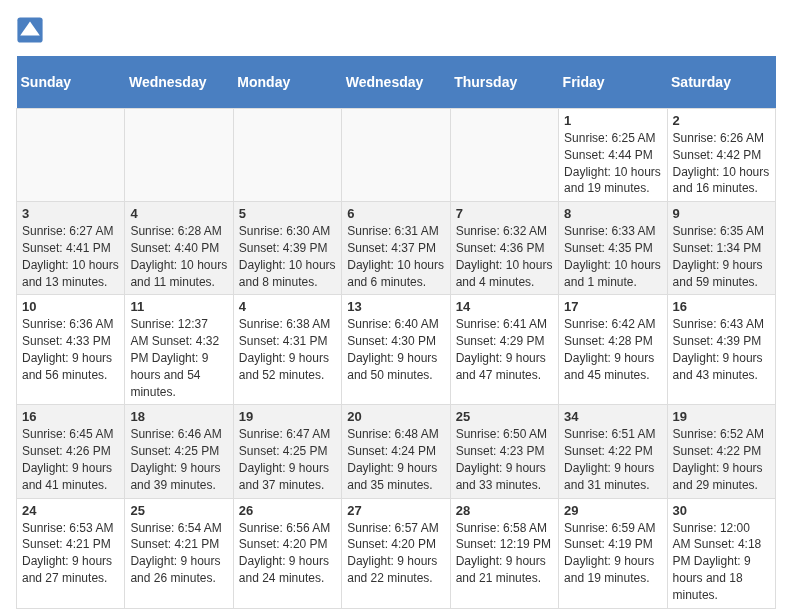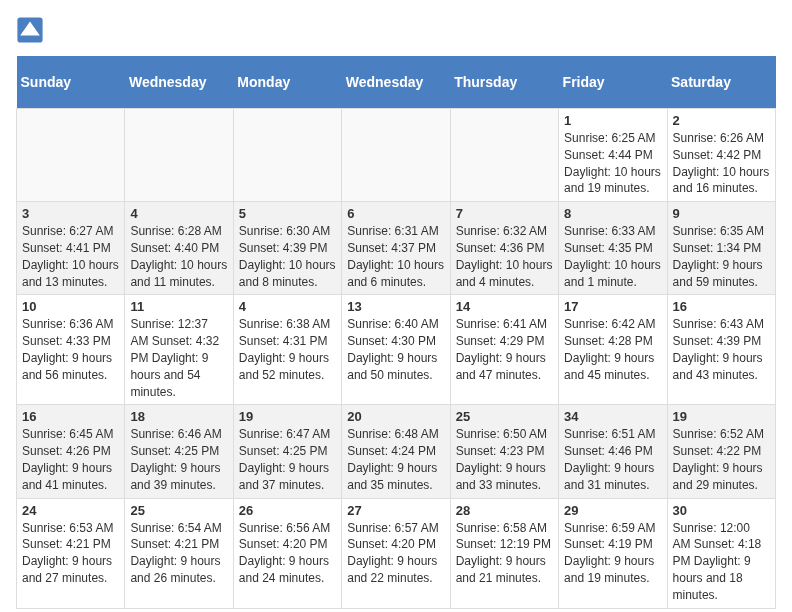--- a/index.html
+++ b/index.html
@@ -260,7 +260,7 @@
         <td class="shaded">
           <span class="day-number">34</span>
           <div class="day-info">Sunrise: 6:51 AM
-Sunset: 4:46 PM
+Sunset: 4:22 PM
 Daylight: 9 hours and 31 minutes.</div>
         </td>
         <td class="shaded">

